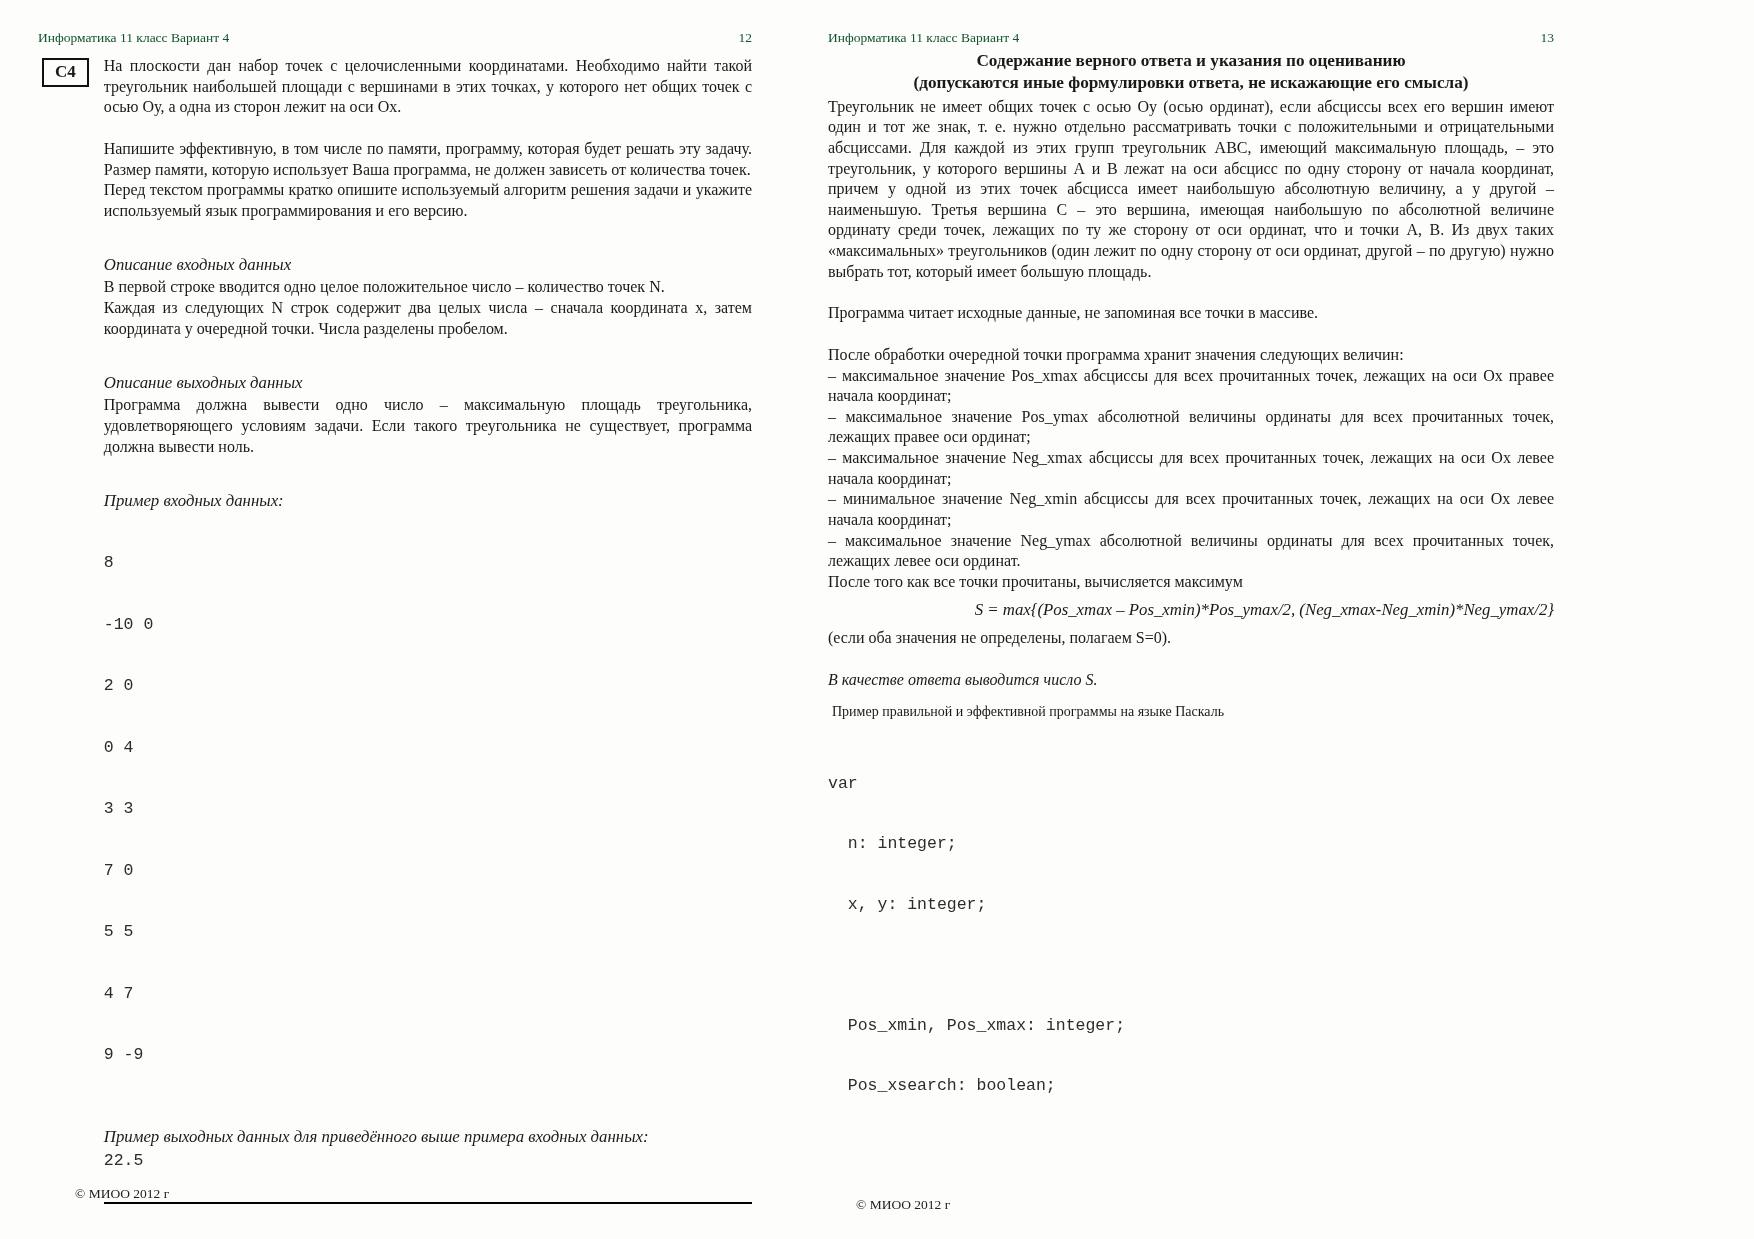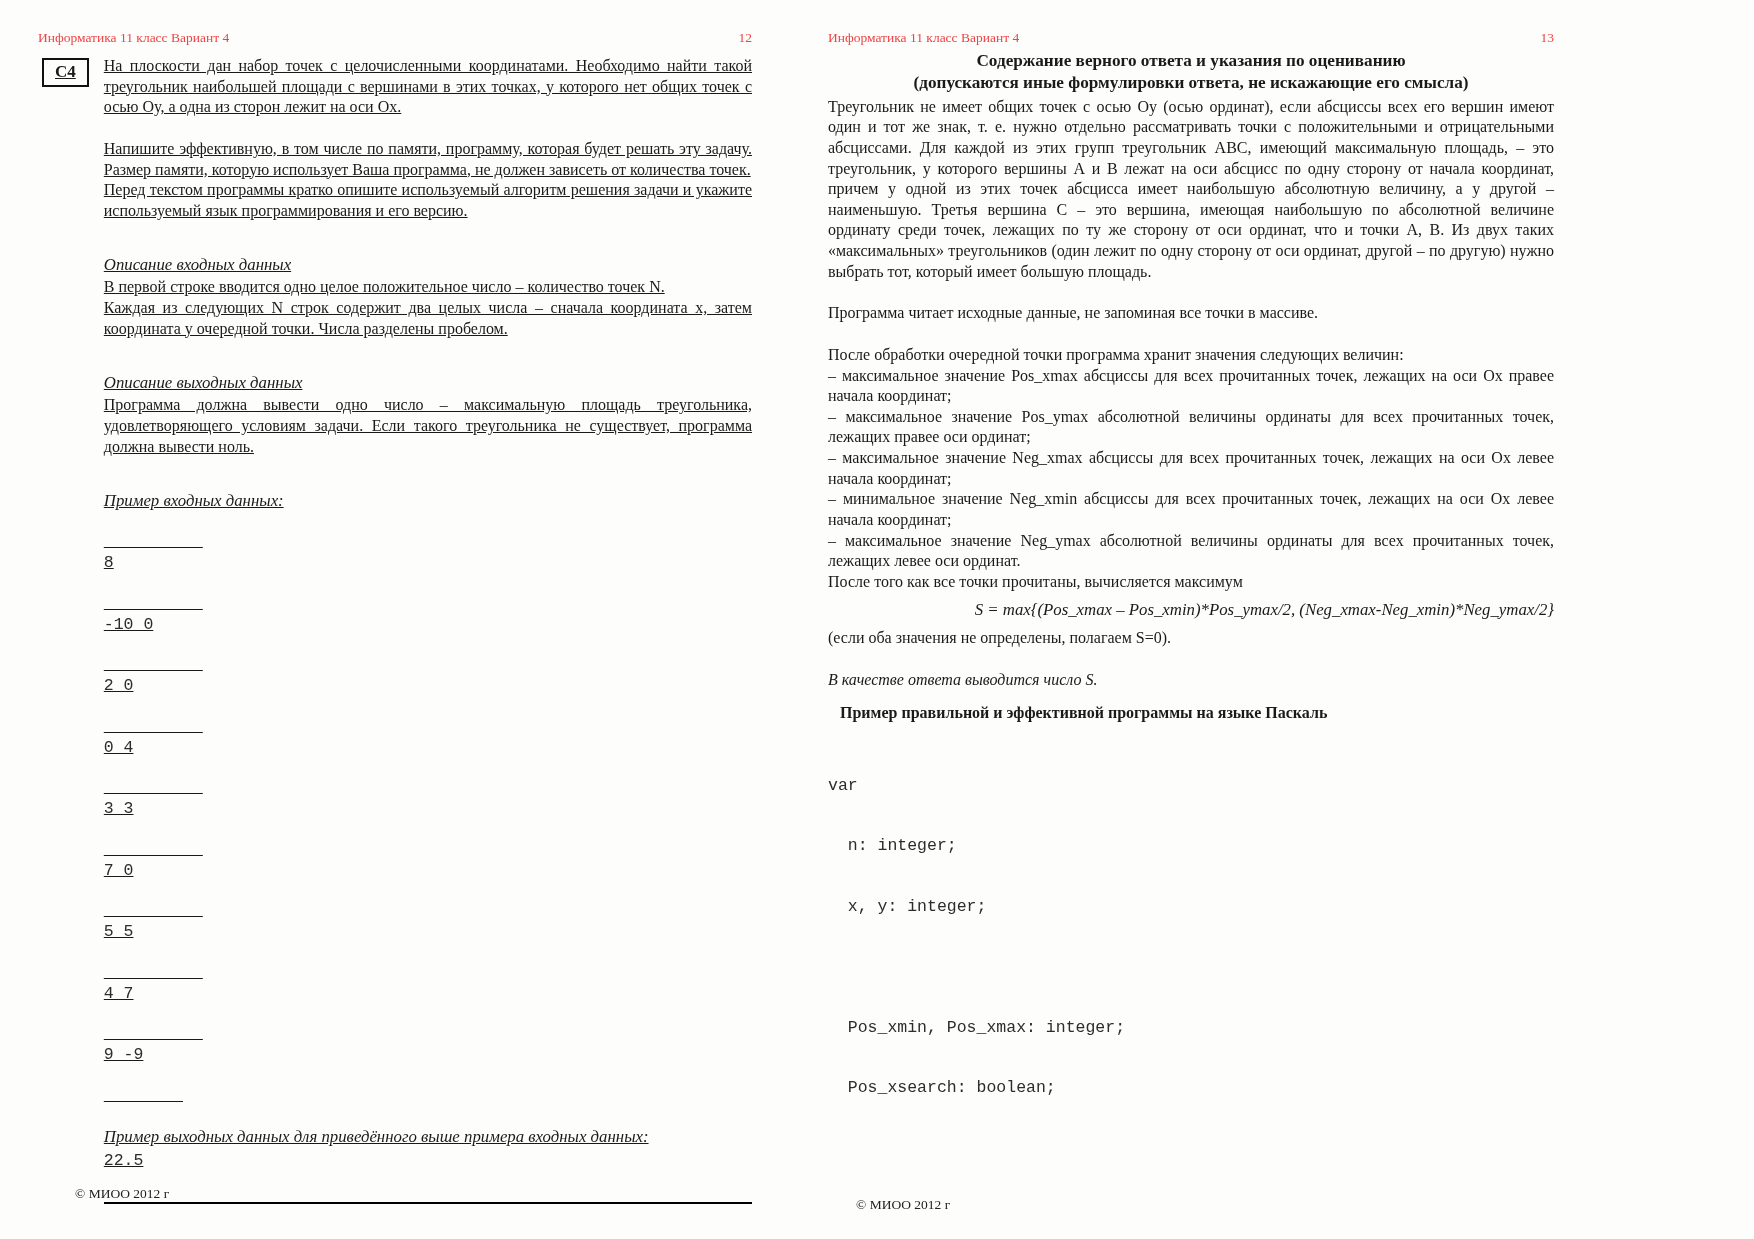--- a/index.html
+++ b/index.html
@@ -21,7 +21,7 @@
     display: flex;
     justify-content: space-between;
     font-size: 13.5px;
-    color: #ef4444;
+    color: #14532d;
     align-items: center;
   }
 

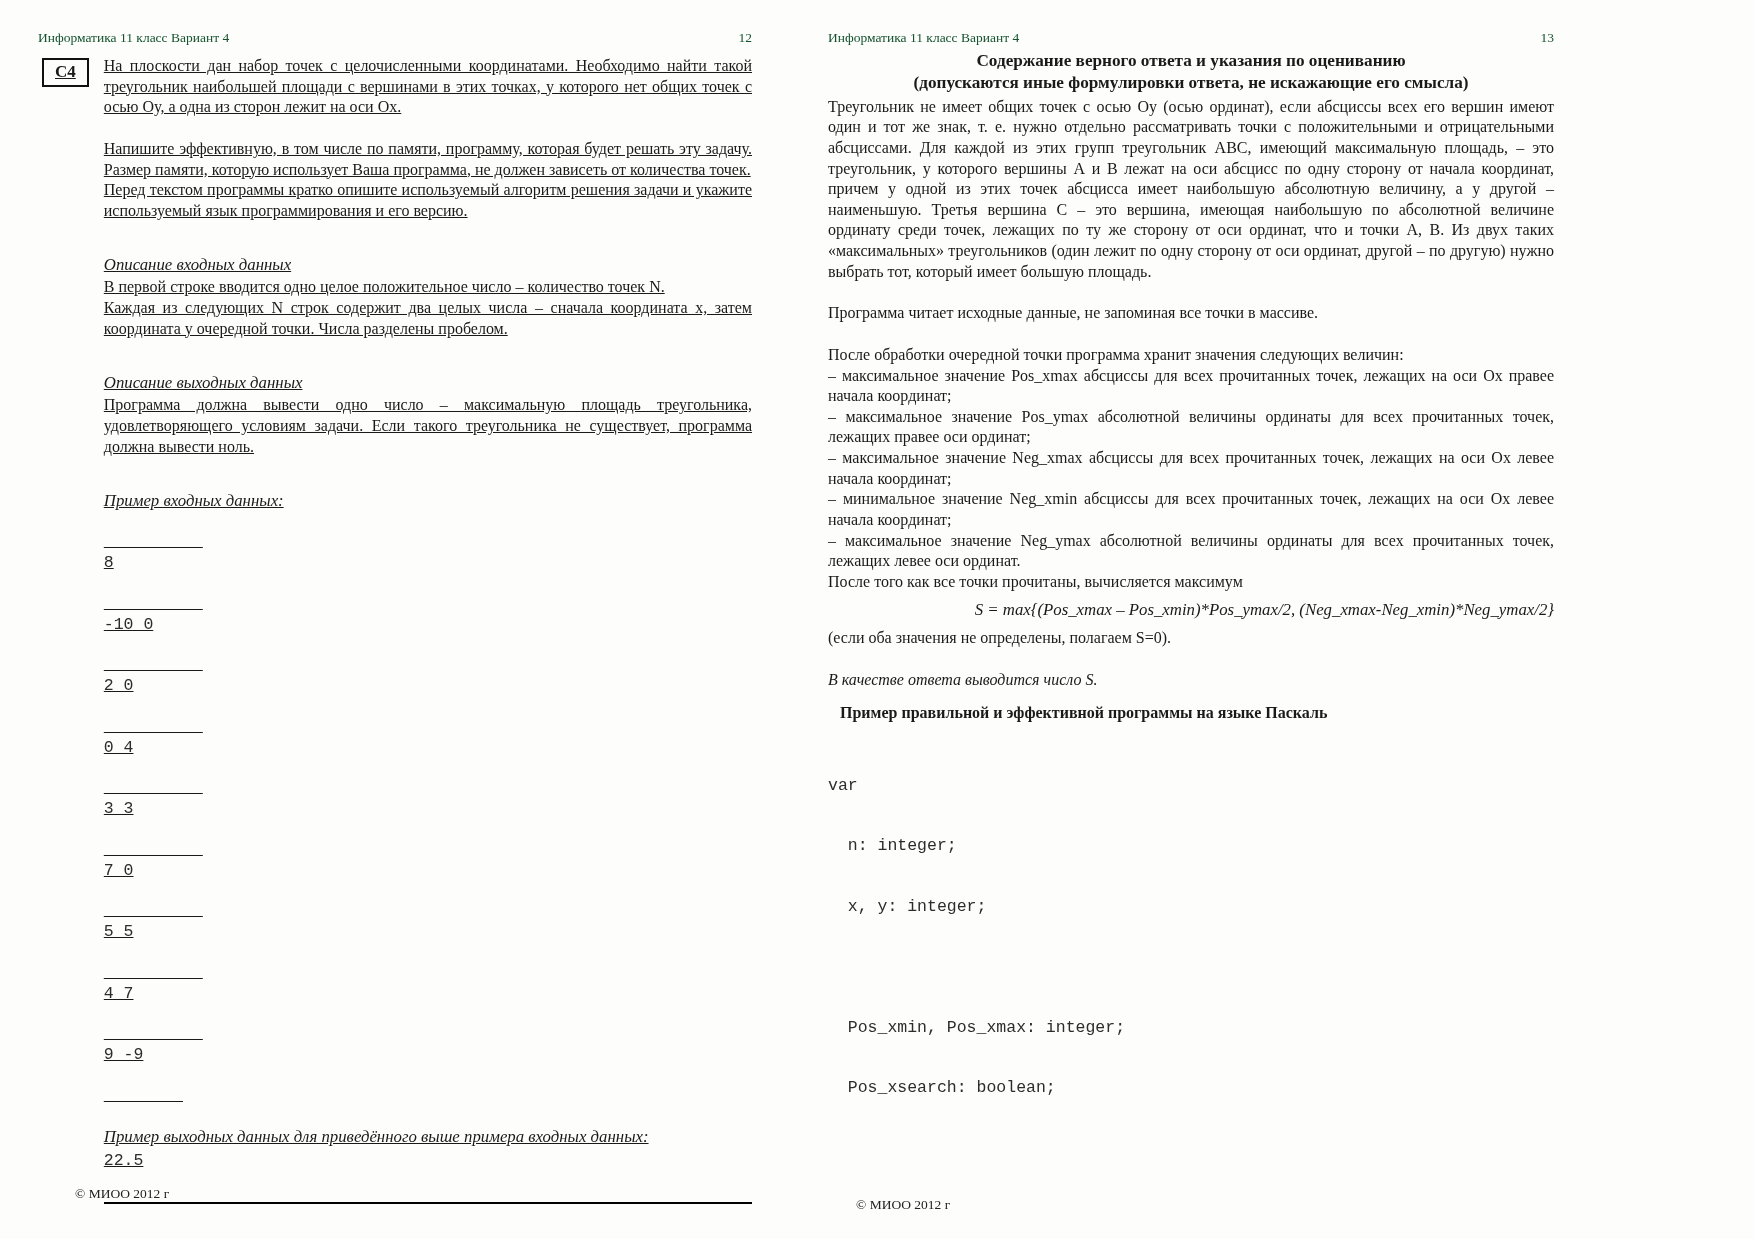--- a/index.html
+++ b/index.html
@@ -26,7 +26,7 @@
   }
 
   
-  .task-row { display: flex; margin-top: 10px; text-decoration: underline; }
+  .task-row { display: flex; margin-top: 10px; }
   .task-label {
     flex: 0 0 auto;
     align-self: flex-start;

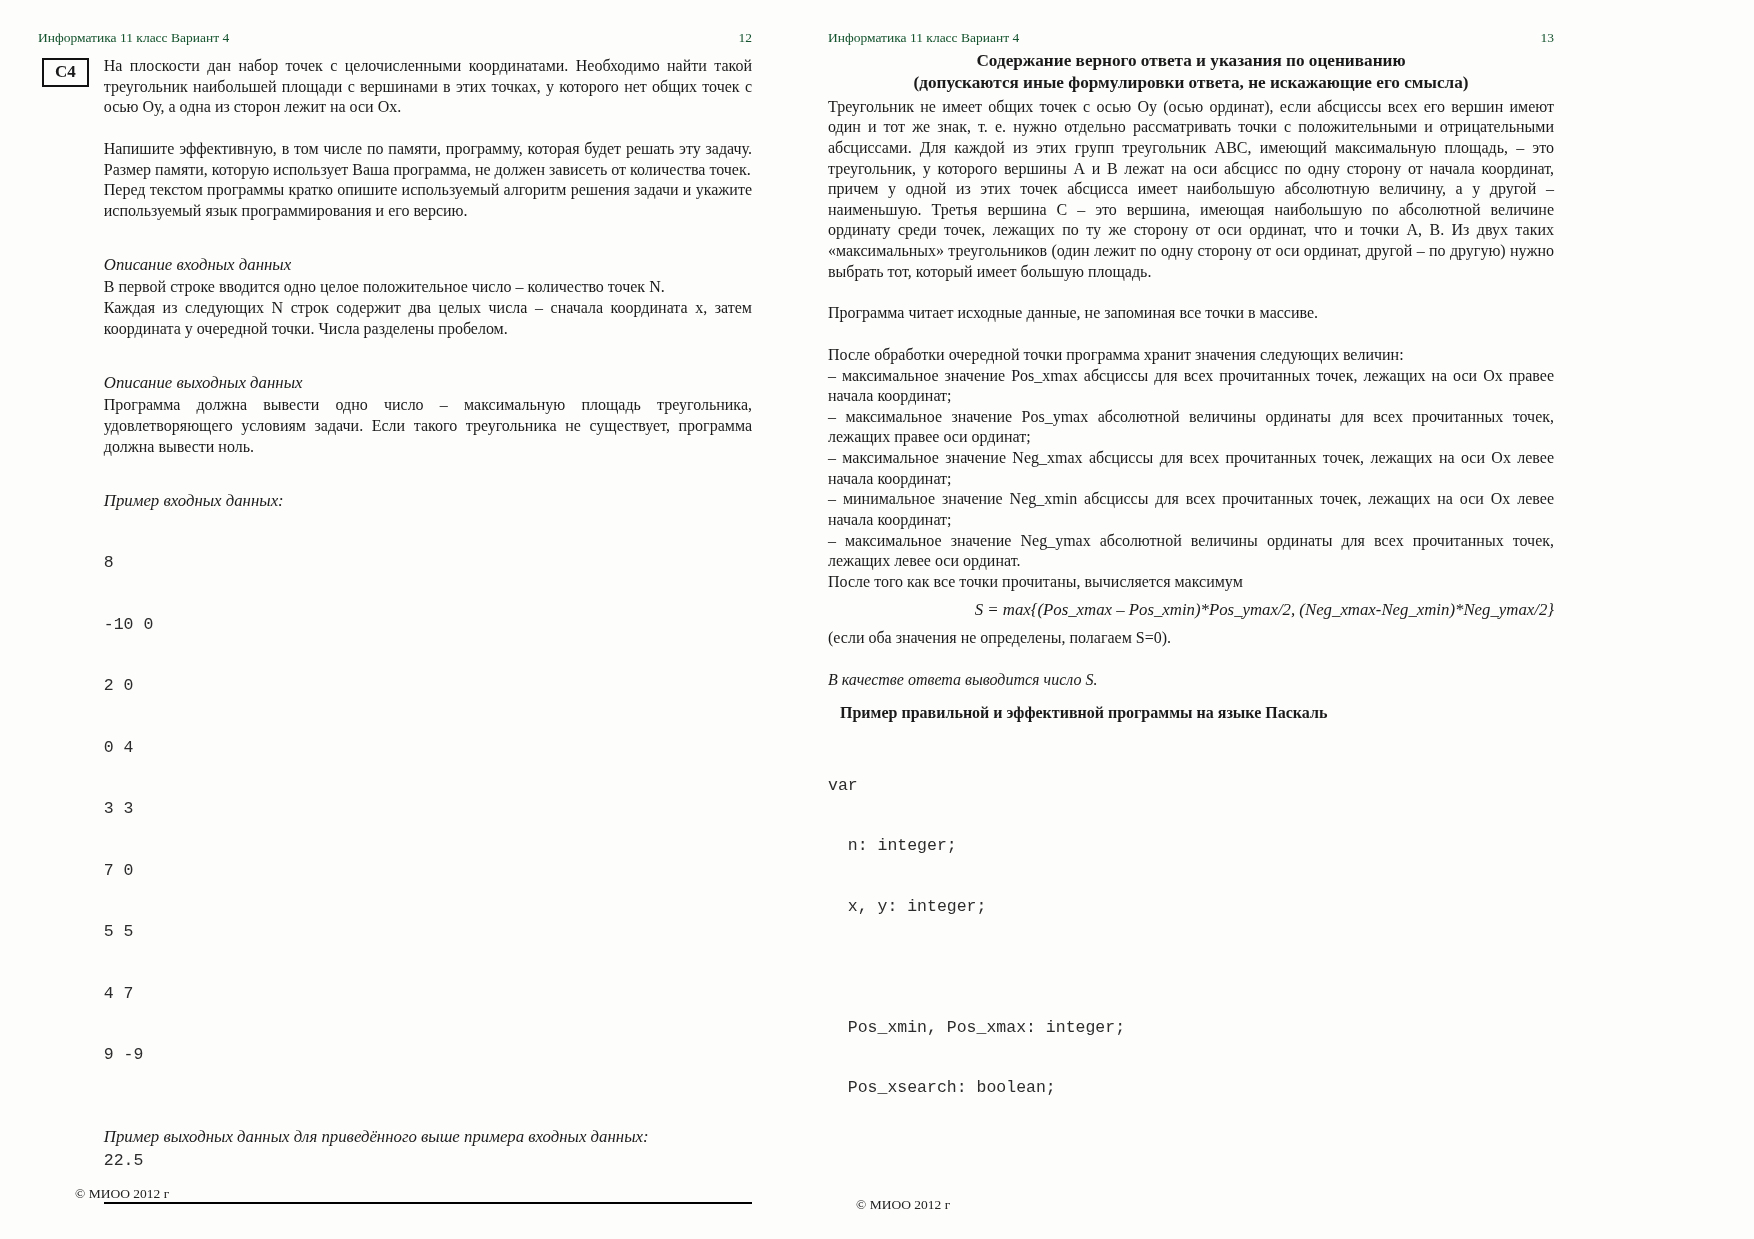--- a/index.html
+++ b/index.html
@@ -86,9 +86,9 @@
   }
   .italic-text { font-style: italic; }
   .program-heading {
-    font-weight: 700;
-    font-size: 16px;
-    margin: 13px 12px 0;
+    font-weight: 400;
+    font-size: 14px;
+    margin: 13px 4px 0;
   }
   .pascal-block { margin-top: 15px; }
   .pas-line { line-height: 22.5px; min-height: 22.5px; }

